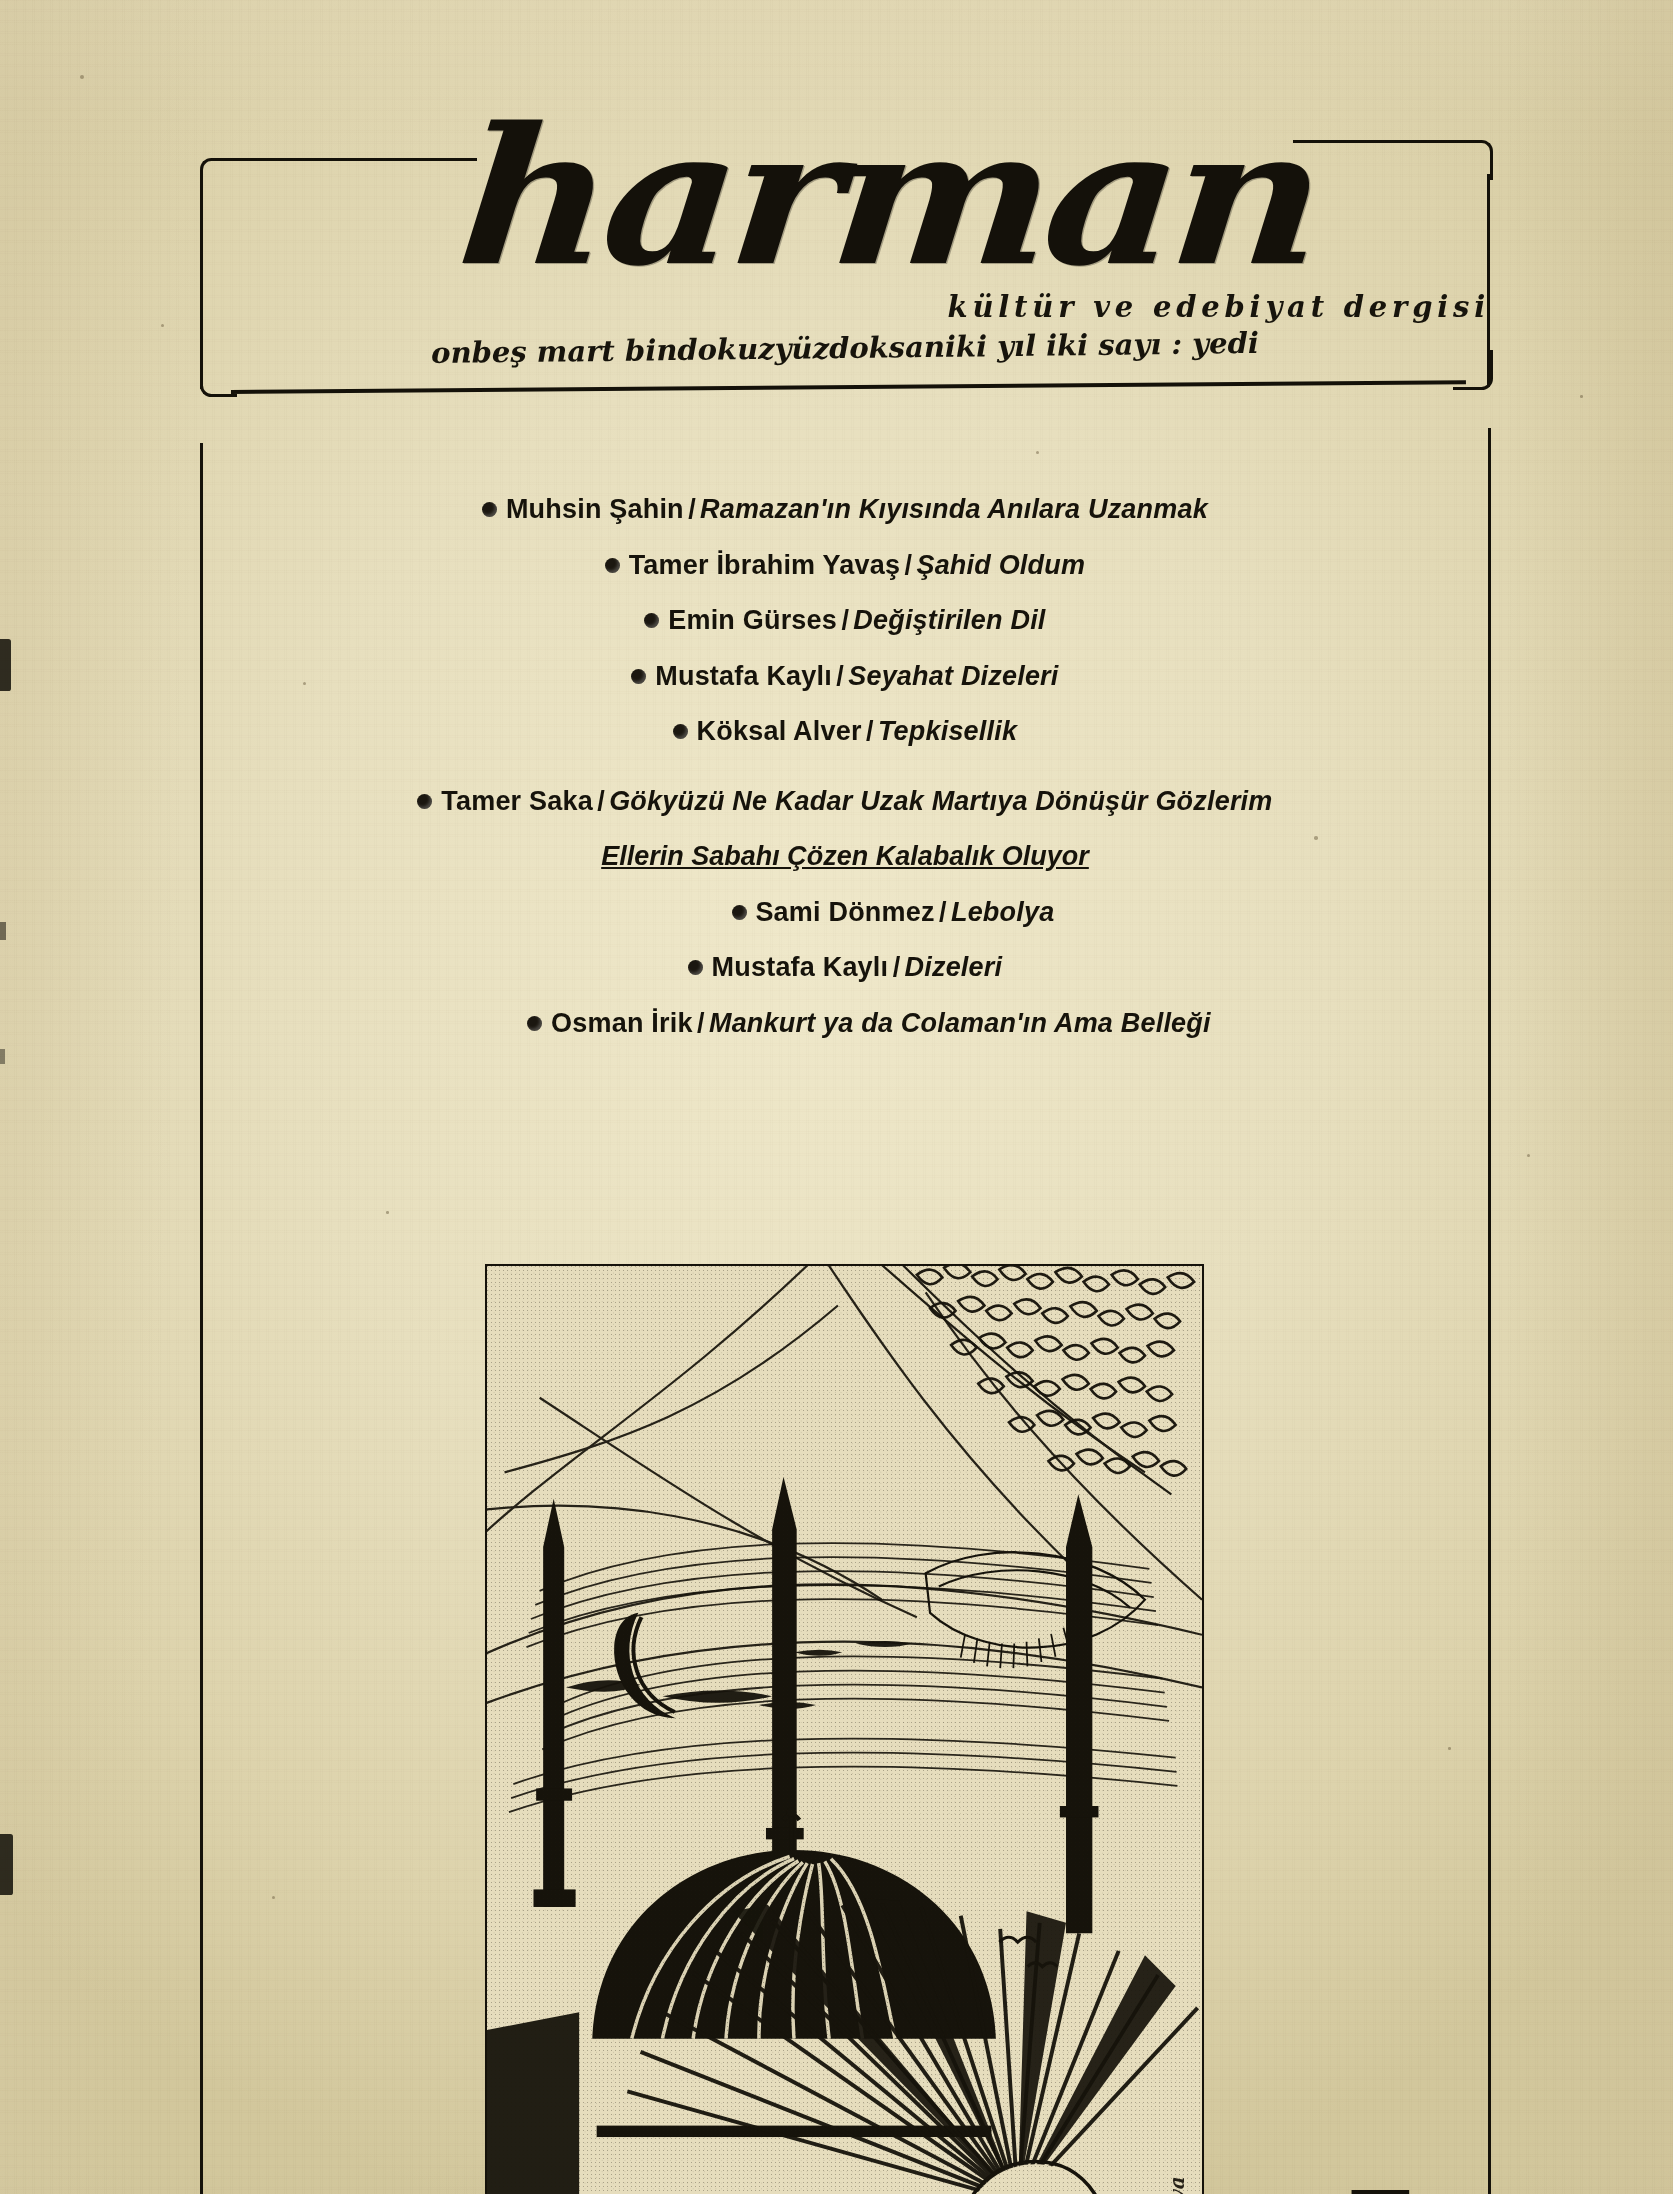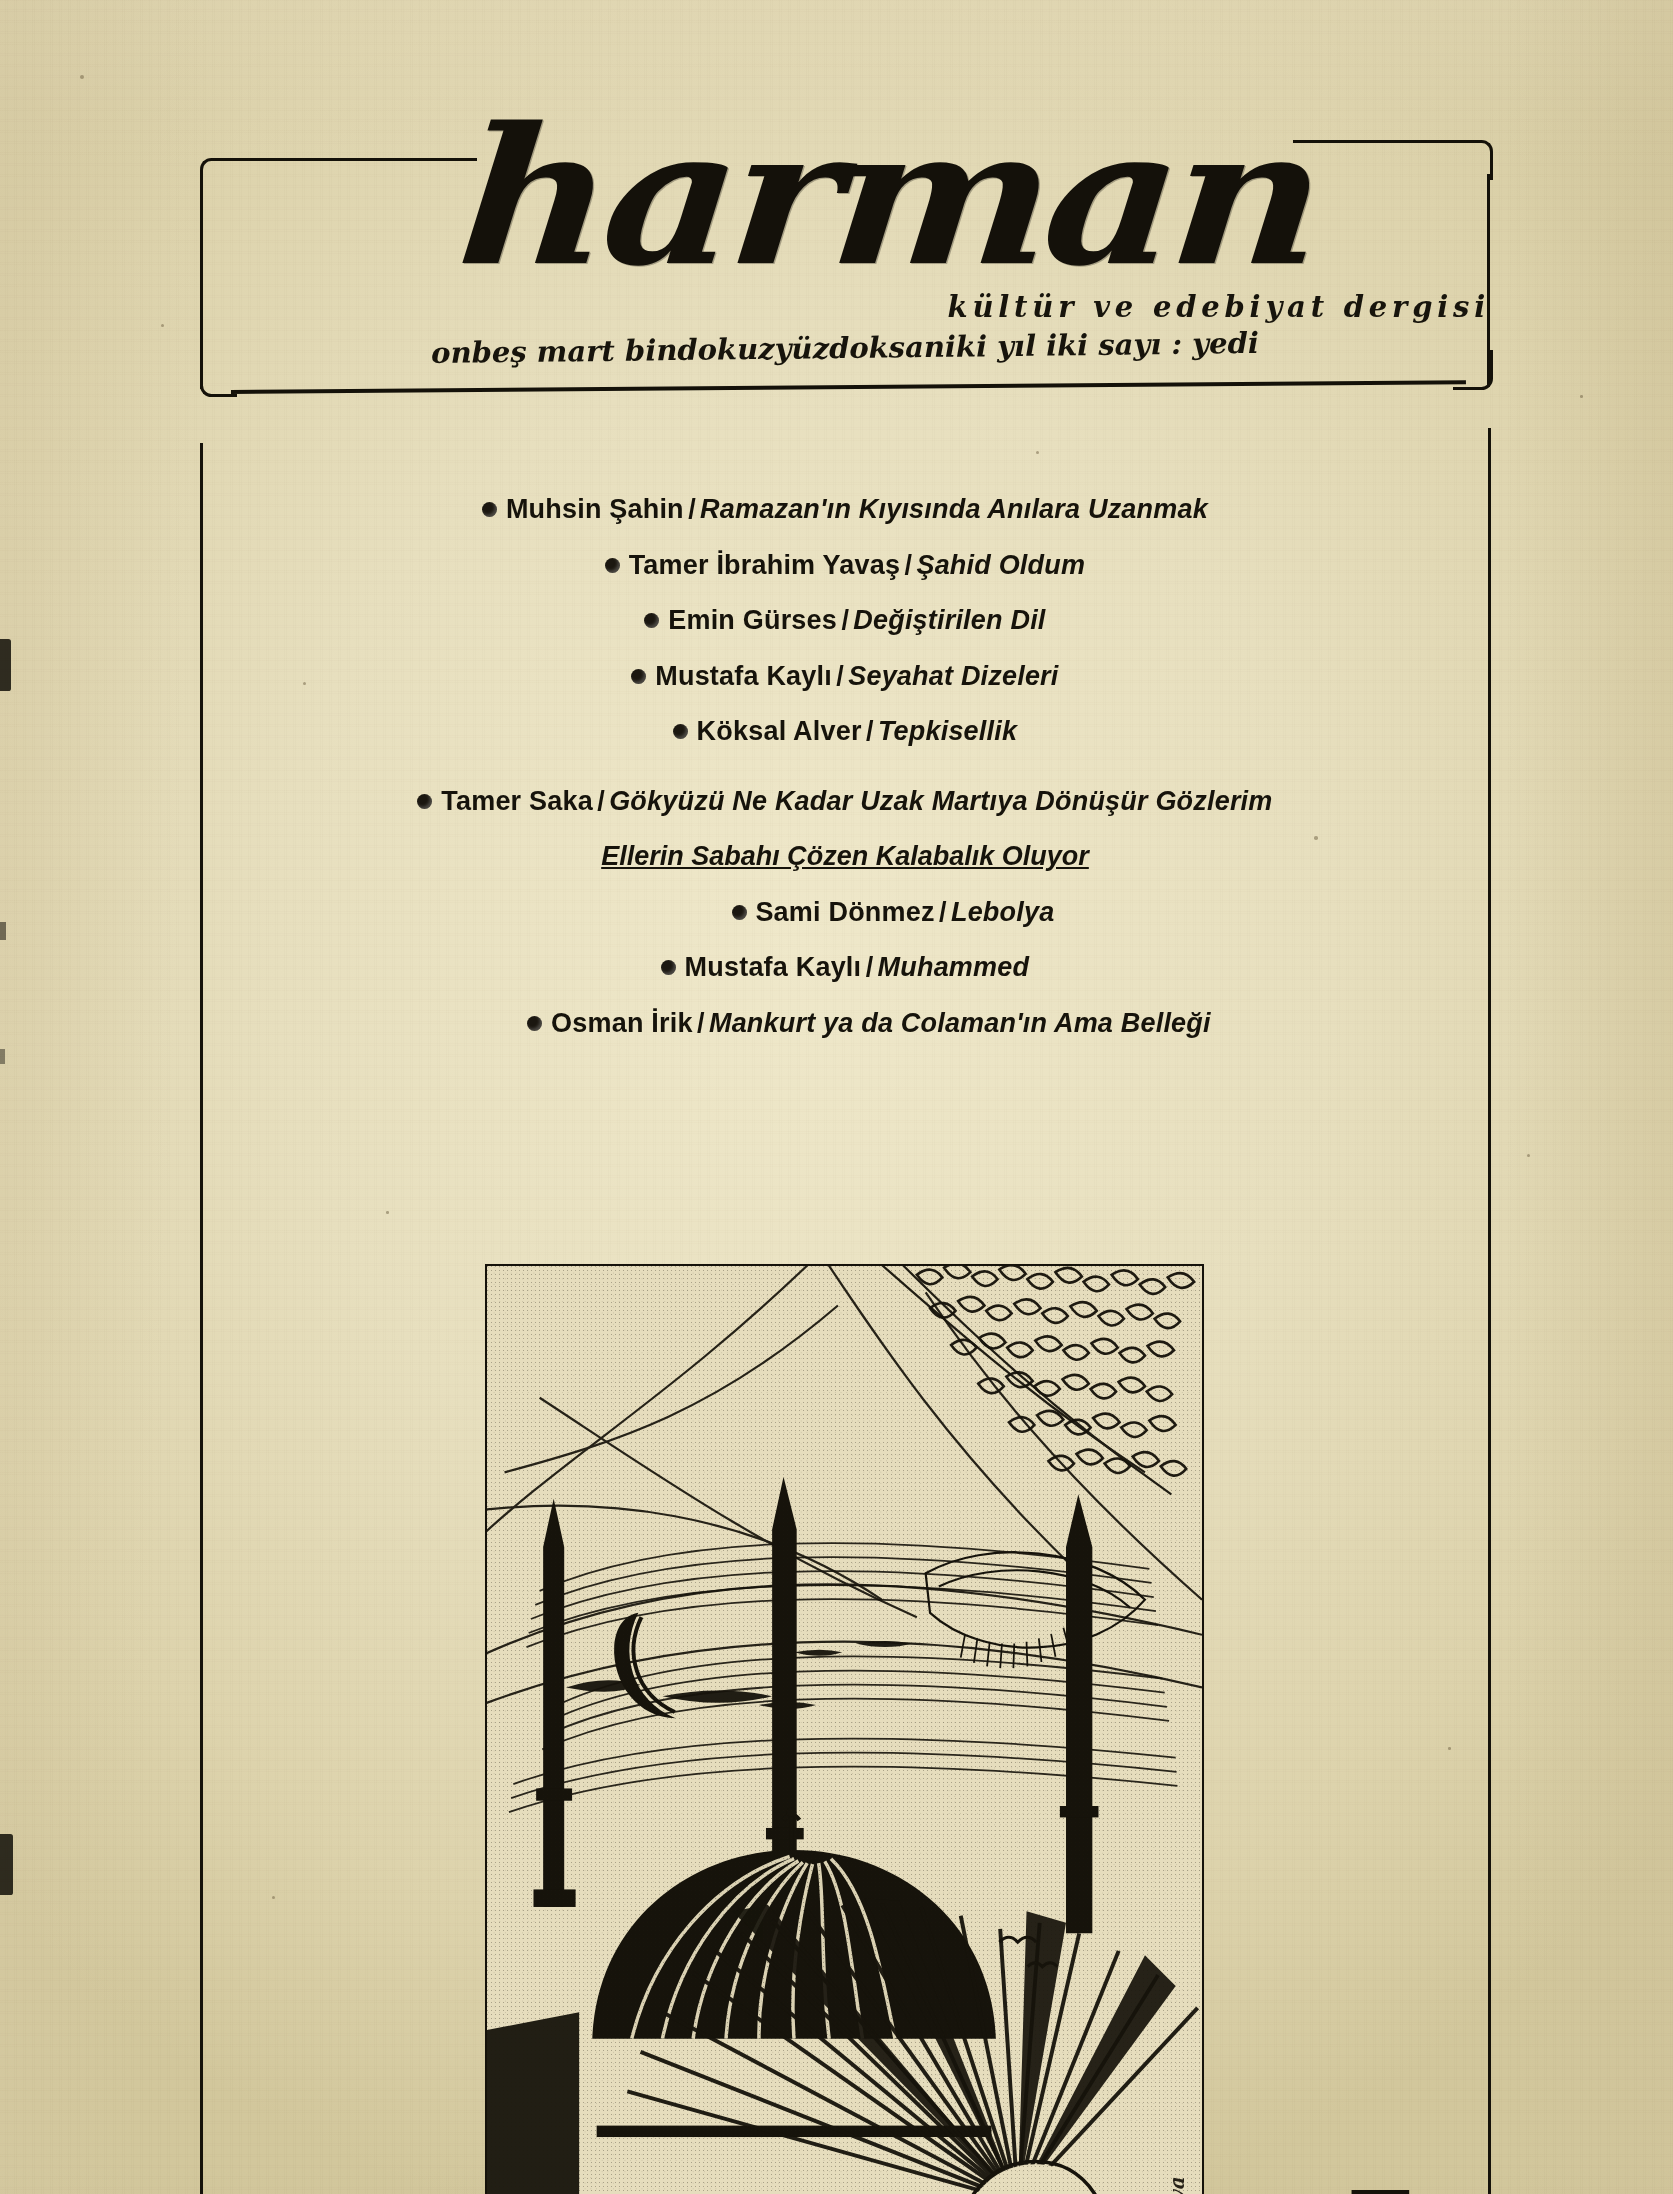--- a/index.html
+++ b/index.html
@@ -217,7 +217,7 @@
 
   <div class="toc-row" style="margin-top:28.5px;">
     <span class="toc-inner">
-      <span class="bullet"></span><span class="au">Mustafa Kaylı</span><span class="sep">/</span><span class="ti">Muhammed</span>
+      <span class="bullet"></span><span class="au">Mustafa Kaylı</span><span class="sep">/</span><span class="ti">Dizeleri</span>
     </span>
   </div>
 

